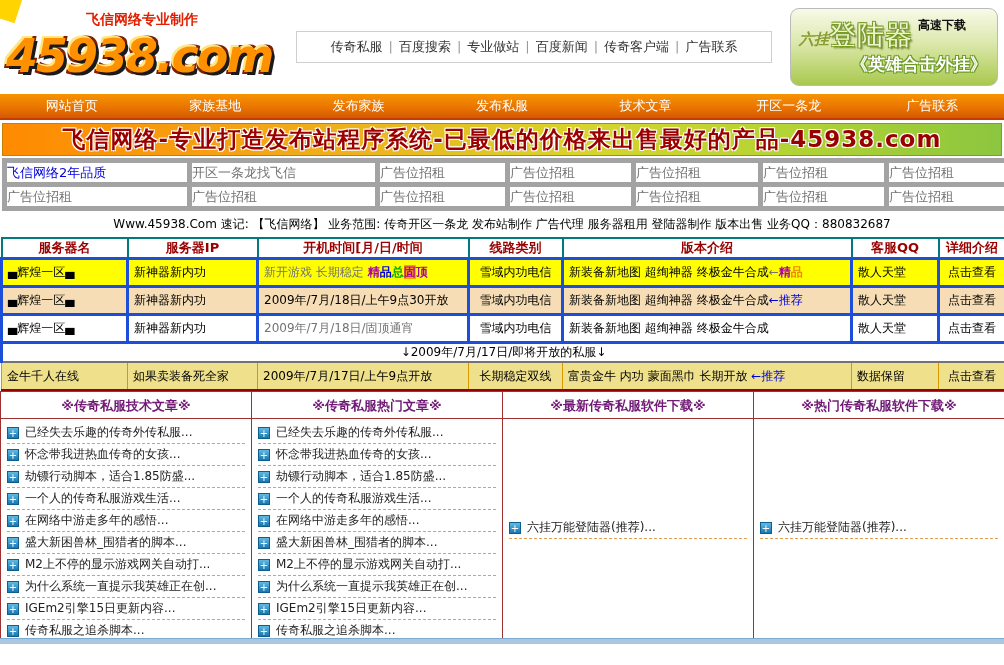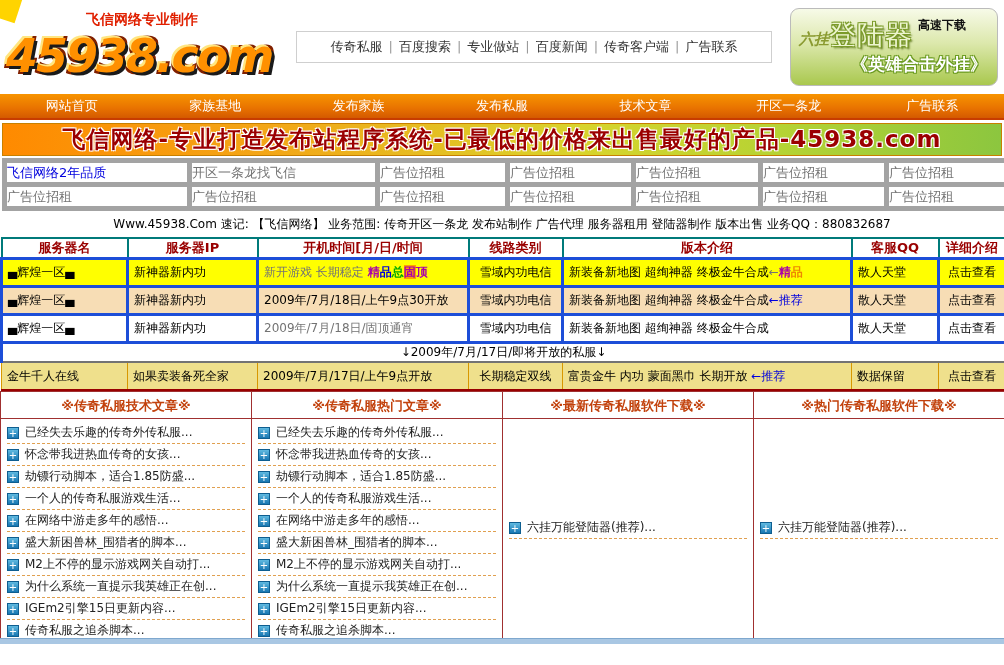--- a/index.html
+++ b/index.html
@@ -77,7 +77,7 @@
   .bottom { display:grid; grid-template-columns:251px 251px 251px 251px; width:1004px;
     border-left:1px solid #A03030; }
   .bcol { border-right:1px solid #A03030; }
-  .bcol-title { height:28px; line-height:28px; text-align:center; color:#c2410c; font-weight:bold;
+  .bcol-title { height:28px; line-height:28px; text-align:center; color:#701a75; font-weight:bold;
     font-size:13px; border-bottom:1px solid #A03030; border-top:1px solid #A03030; background:#fff; }
   .blist { padding:3px 6px 0 6px; height:219px; overflow:hidden; }
   .blist.offset { padding-top:98px; }

